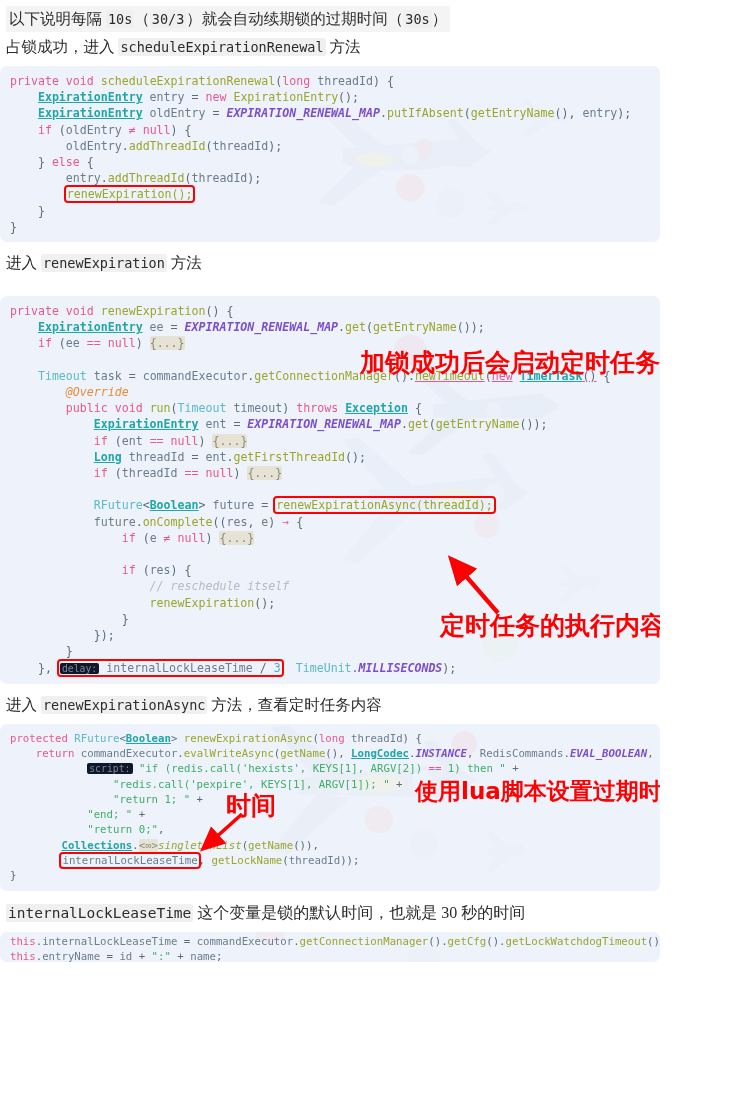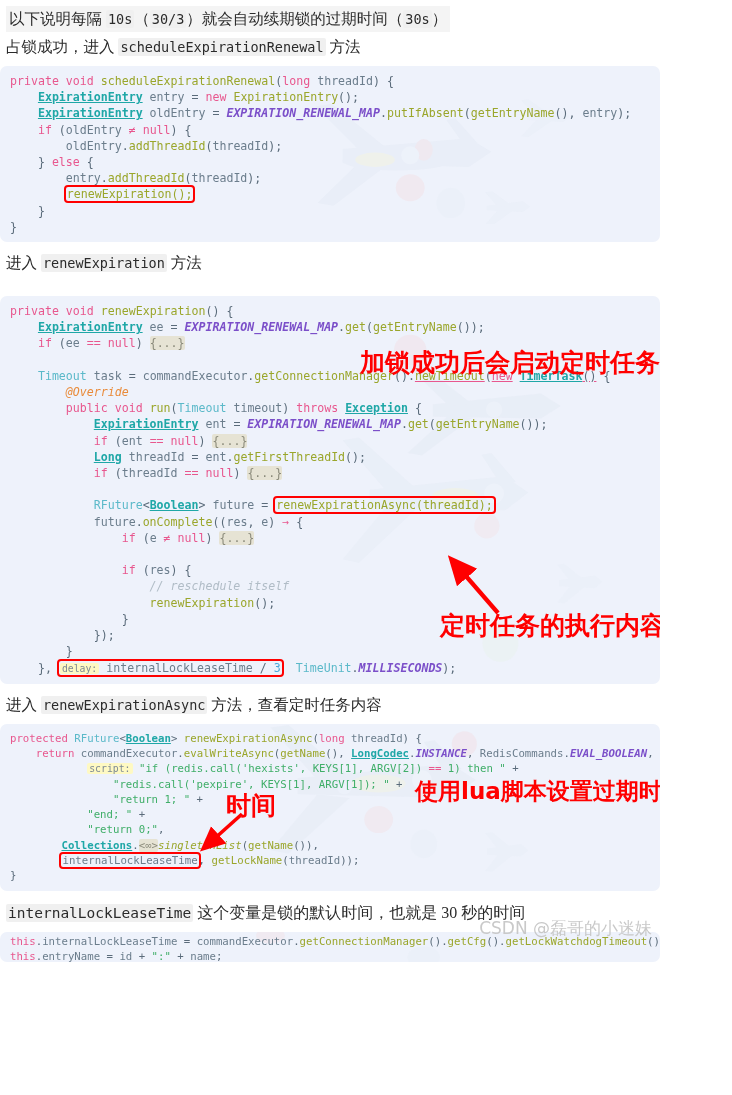--- a/index.html
+++ b/index.html
@@ -75,7 +75,7 @@
   .ann  { color: #e98b3a; font-style: italic; }
   .pl   { color: #6b7d8c; }
   .fold { background: #e6e3d4; color: #8a8a7a; border-radius: 2px; }
-  .hint { background: #fef9c3; color: #7d8a95; font-size: 9.8px;
+  .hint { background: #0f172a; color: #7d8a95; font-size: 9.8px;
           border-radius: 2px; padding: 0 2px; }
   .uline{ text-decoration: underline; text-decoration-color: #e8578e; }
 

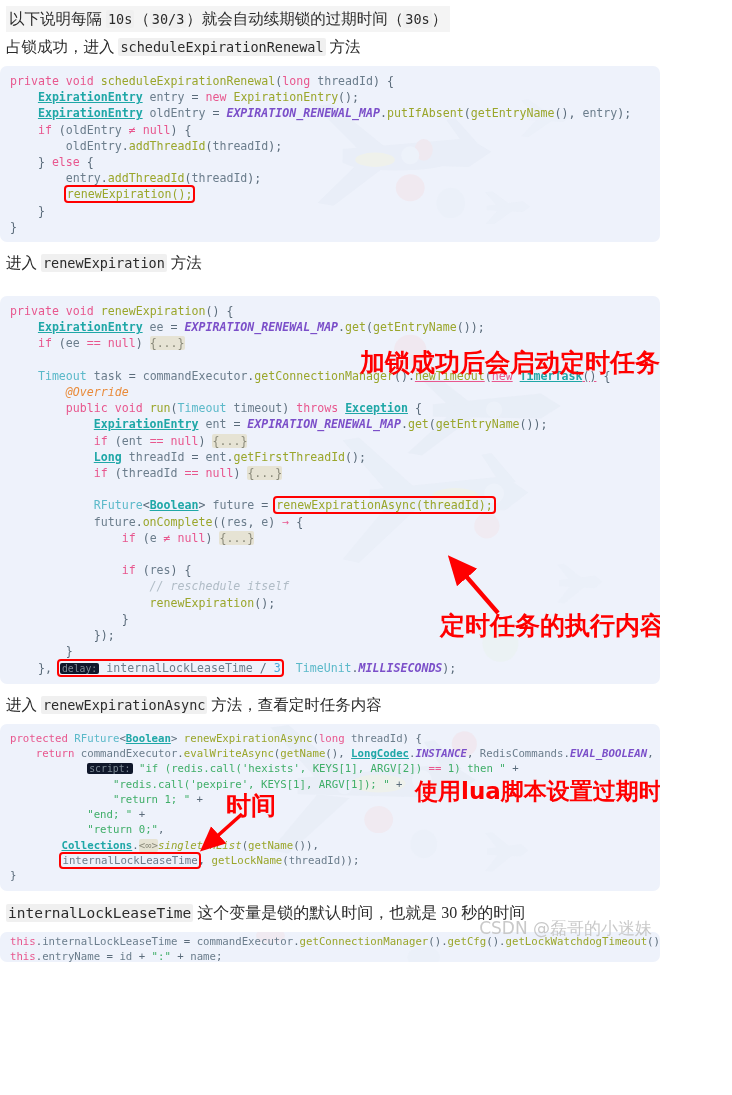--- a/index.html
+++ b/index.html
@@ -290,7 +290,6 @@
 <span class="kw">this</span>.<span class="pl">entryName</span> = <span class="pl">id</span> + <span class="str">":"</span> + <span class="pl">name</span>;</pre>
   </div>
 
-  <div class="watermark">CSDN @磊哥的小迷妹</div>
 
 </div>
 

